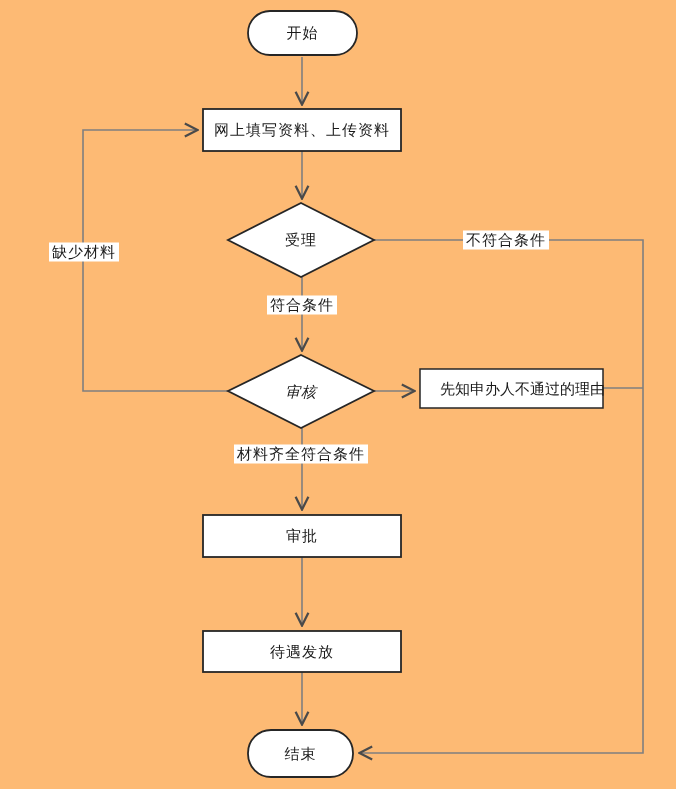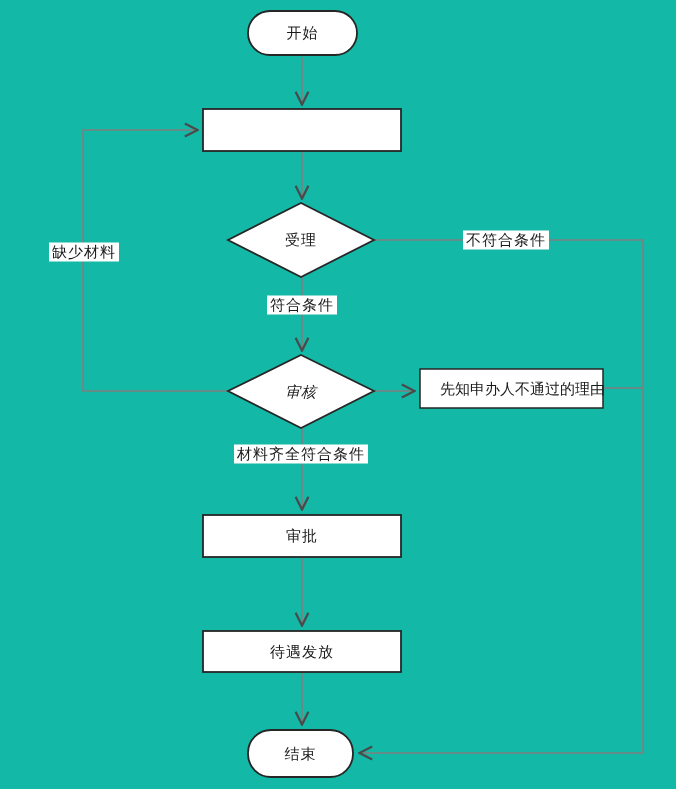--- a/index.html
+++ b/index.html
@@ -6,7 +6,7 @@
   #canvas{
     position:relative;
     width:676px;height:789px;
-    background:#14b8a6;
+    background:#fdba74;
     font-family:"Liberation Sans","DejaVu Sans",sans-serif;
     overflow:hidden;
   }

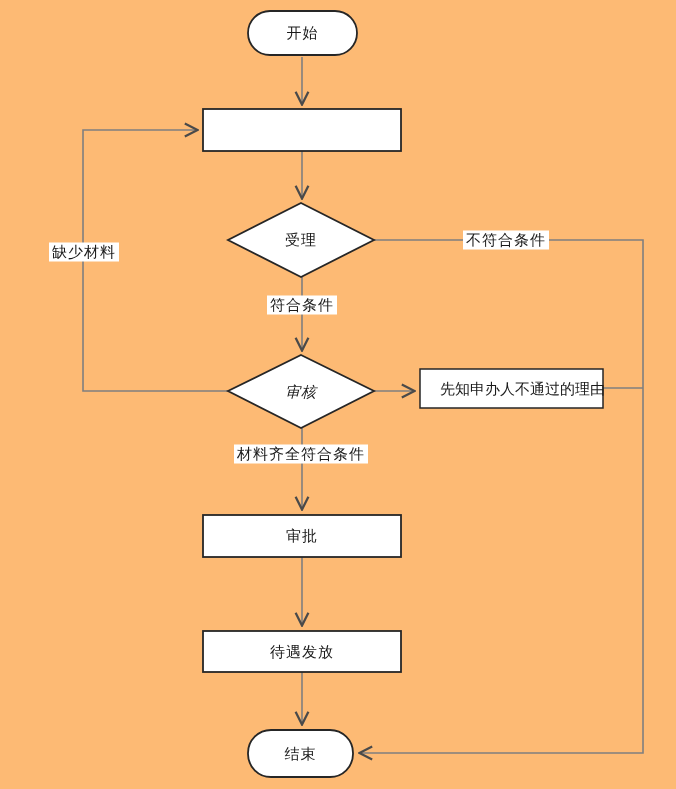--- a/index.html
+++ b/index.html
@@ -79,6 +79,7 @@
   </svg>
 
   <div class="node-label lbl-start">开始</div>
+  <div class="node-label lbl-fill">网上填写资料、上传资料</div>
   <div class="node-label lbl-accept">受理</div>
   <div class="node-label lbl-review">审核</div>
   <div class="node-label lbl-notify">先知申办人不通过的理由</div>

